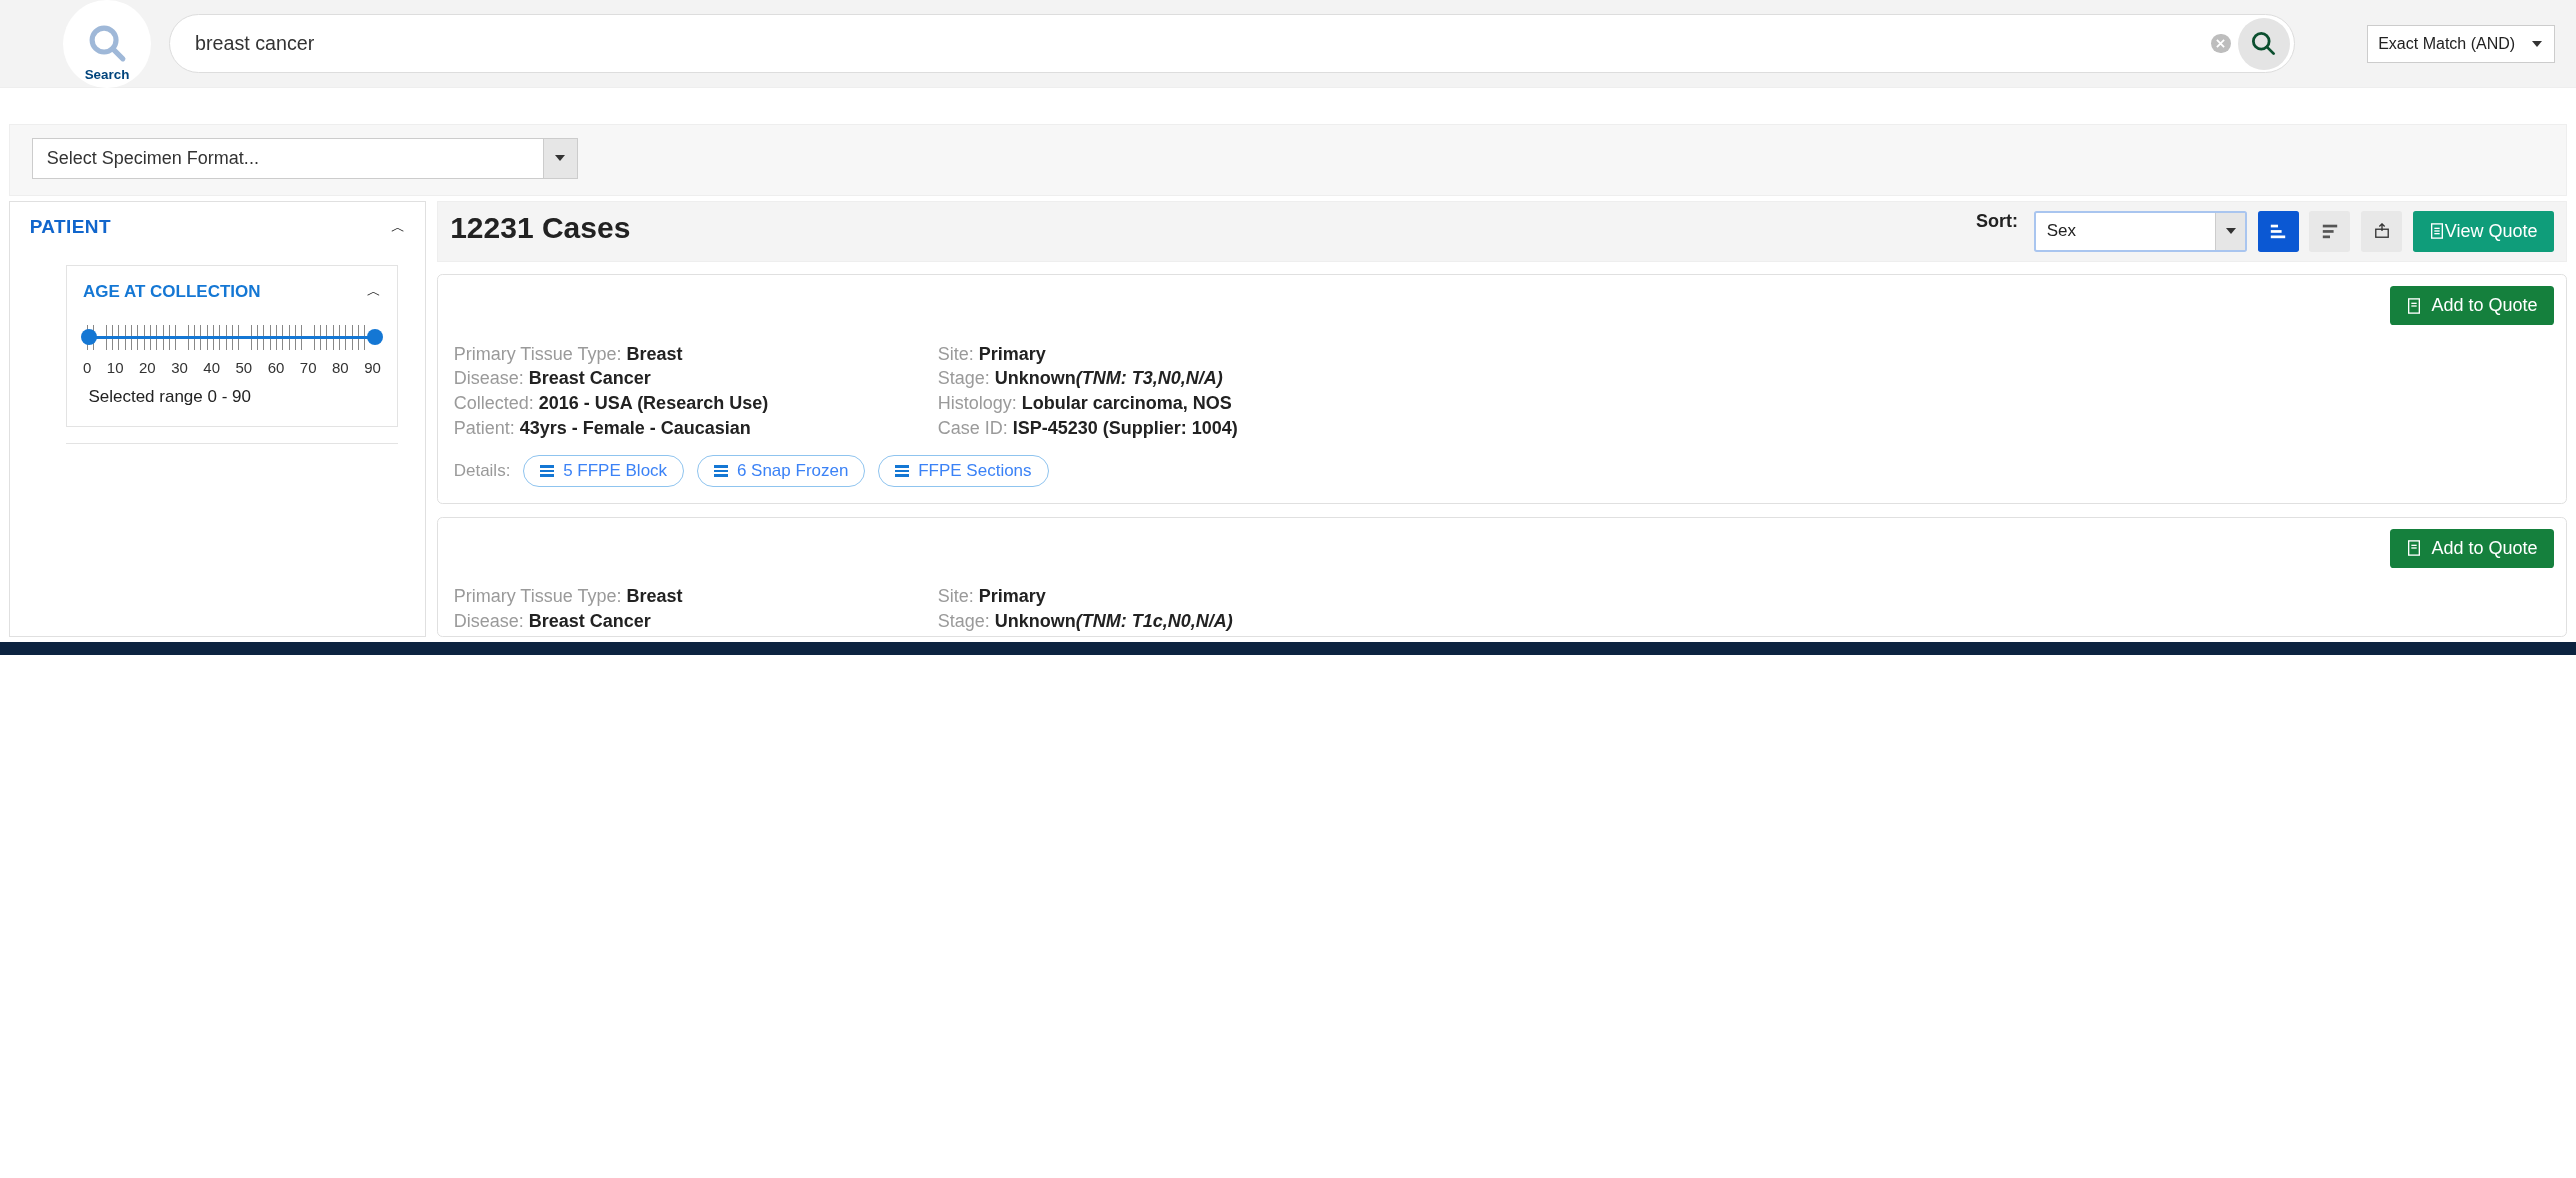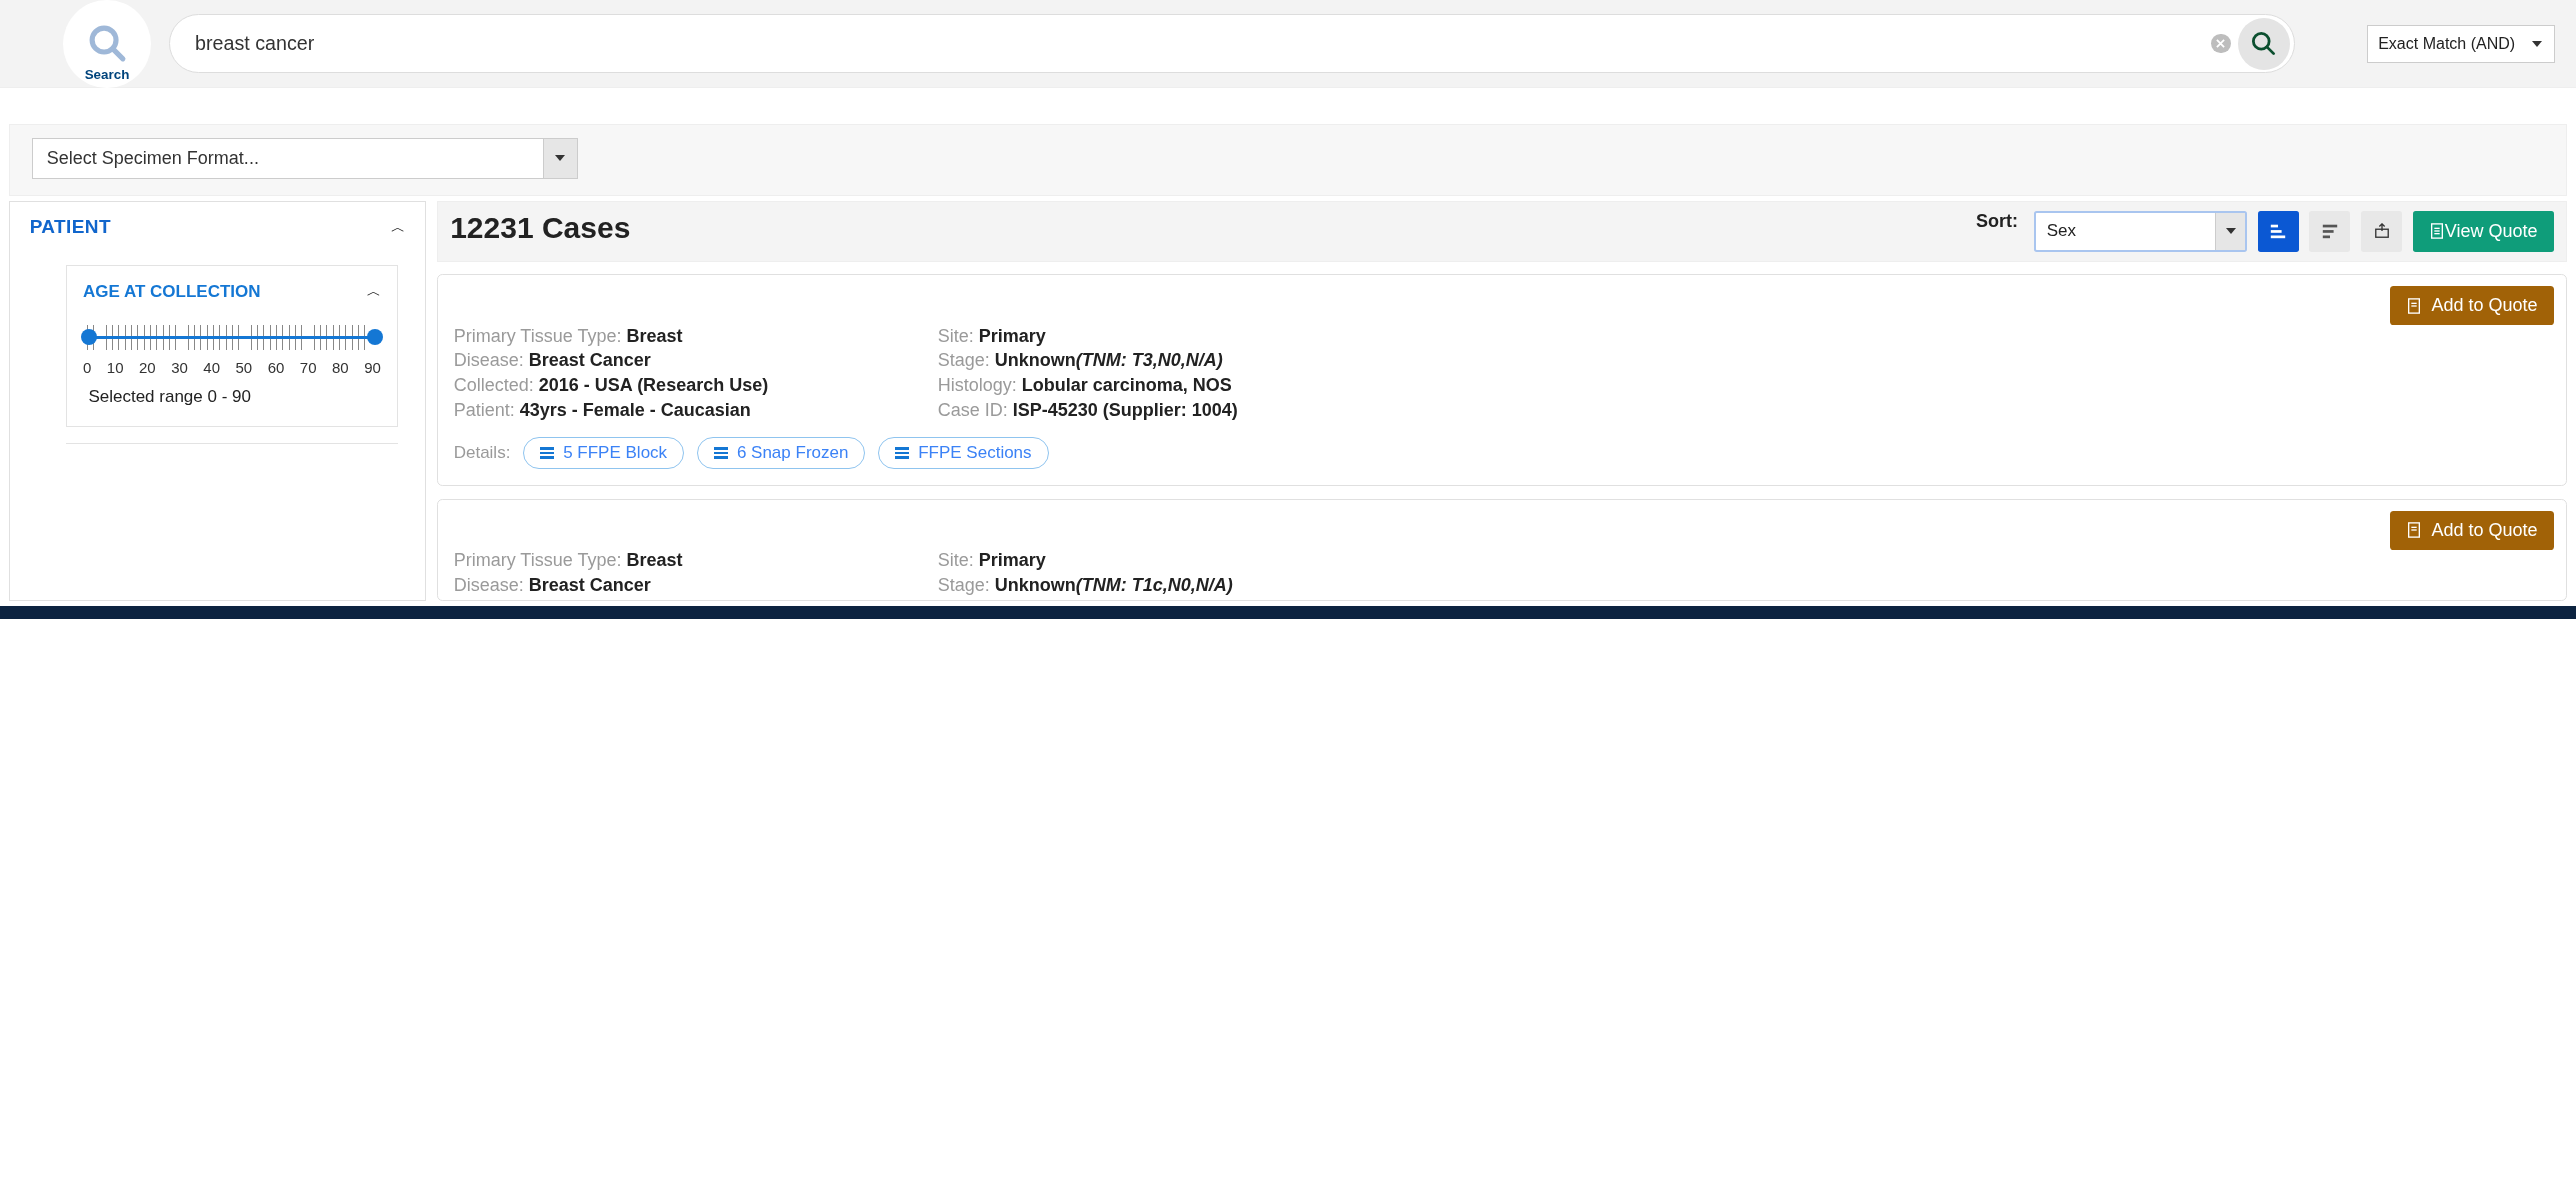--- a/index.html
+++ b/index.html
@@ -173,7 +173,7 @@
   }
   .add-quote-btn {
     position: absolute; top: 10.7px; right: 12.5px;
-    background:#a16207; color:#fff; border-radius:3.6px;
+    background:#15803d; color:#fff; border-radius:3.6px;
     display:flex; align-items:center; gap:9px;
     padding: 9px 16px; font-size: 18px; cursor:pointer;
   }

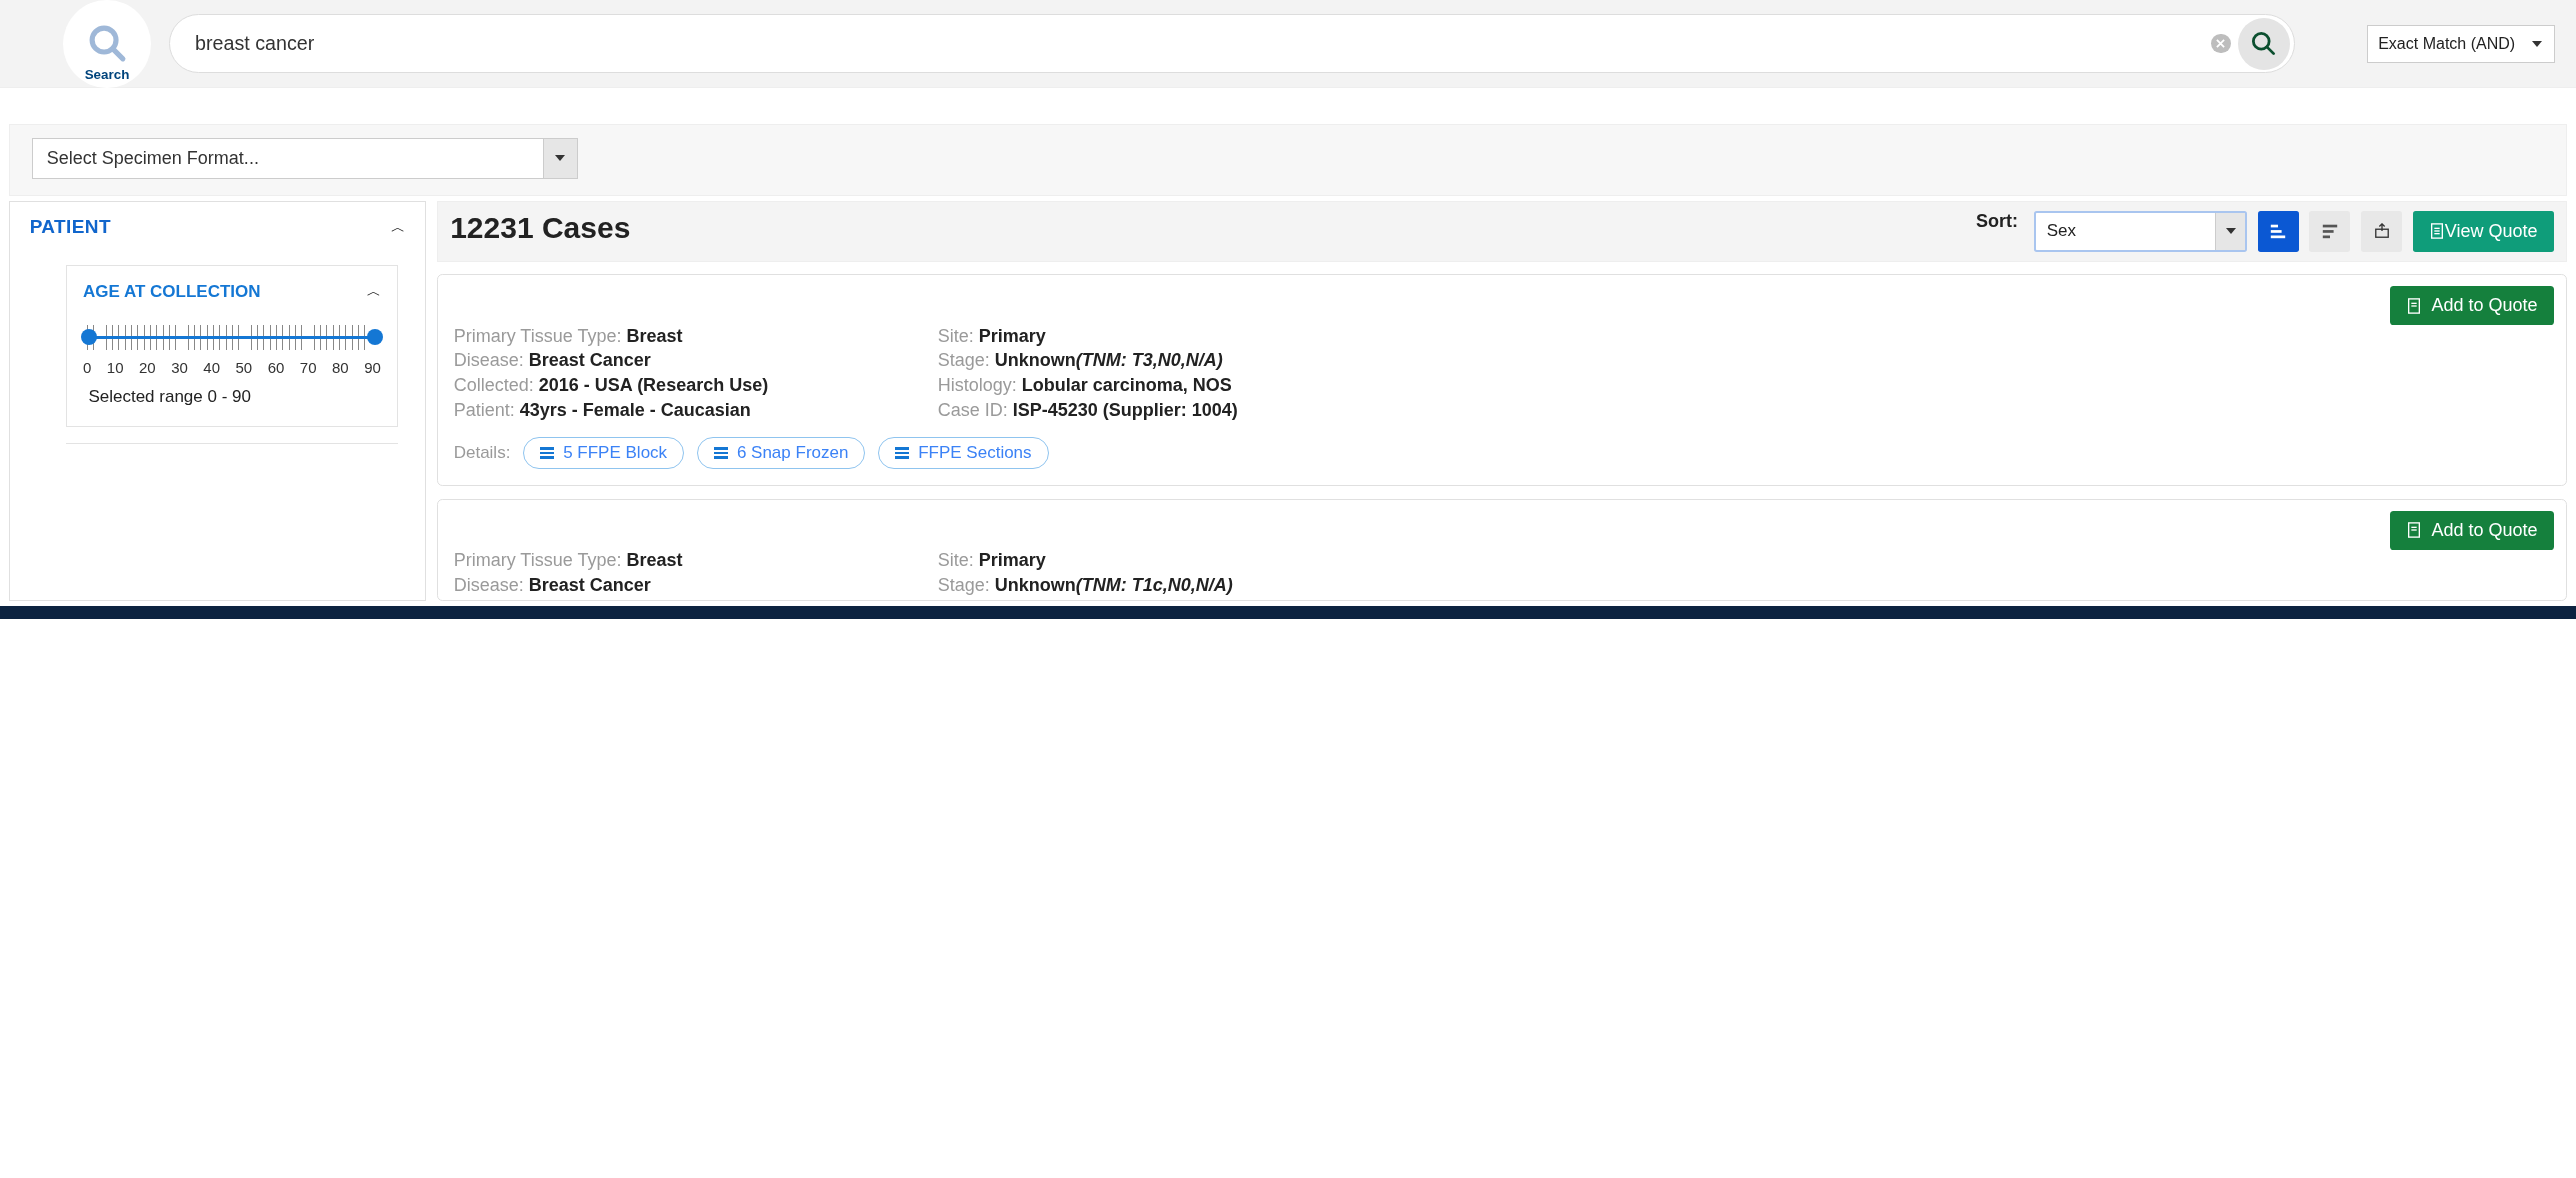--- a/index.html
+++ b/index.html
@@ -179,7 +179,7 @@
   }
   .case-grid {
     display: grid; grid-template-columns: 475px 1fr; column-gap: 9px; row-gap: 3.6px;
-    font-size: 18px; margin-top: 38px;
+    font-size: 18px; margin-top: 56px;
   }
   .kv .k { color: #9a9a9a; }
   .kv .v { font-weight: 700; }

